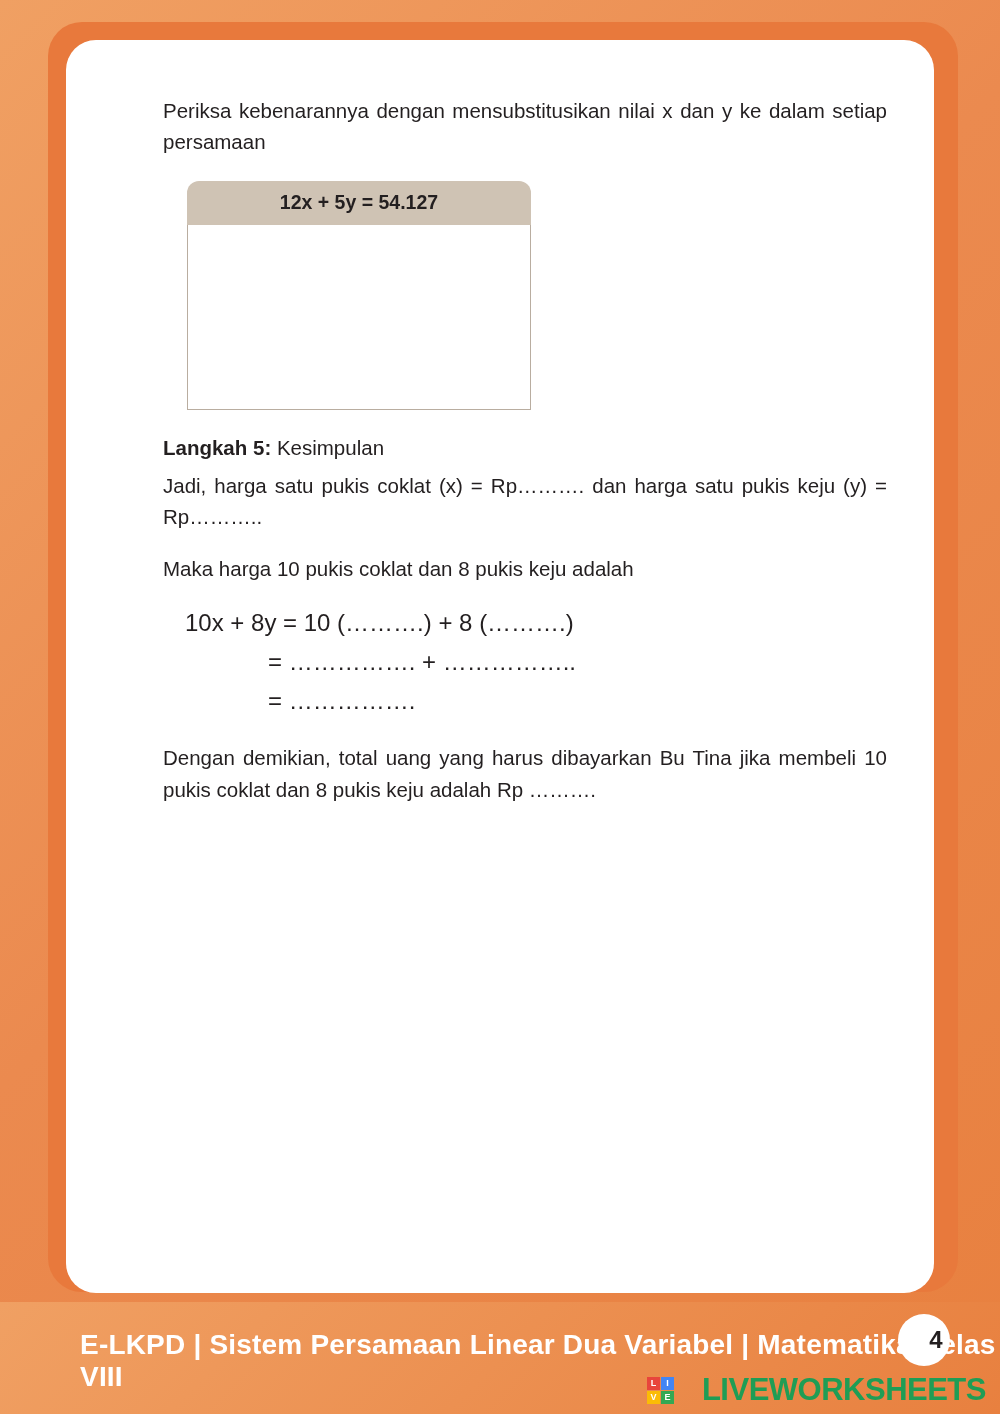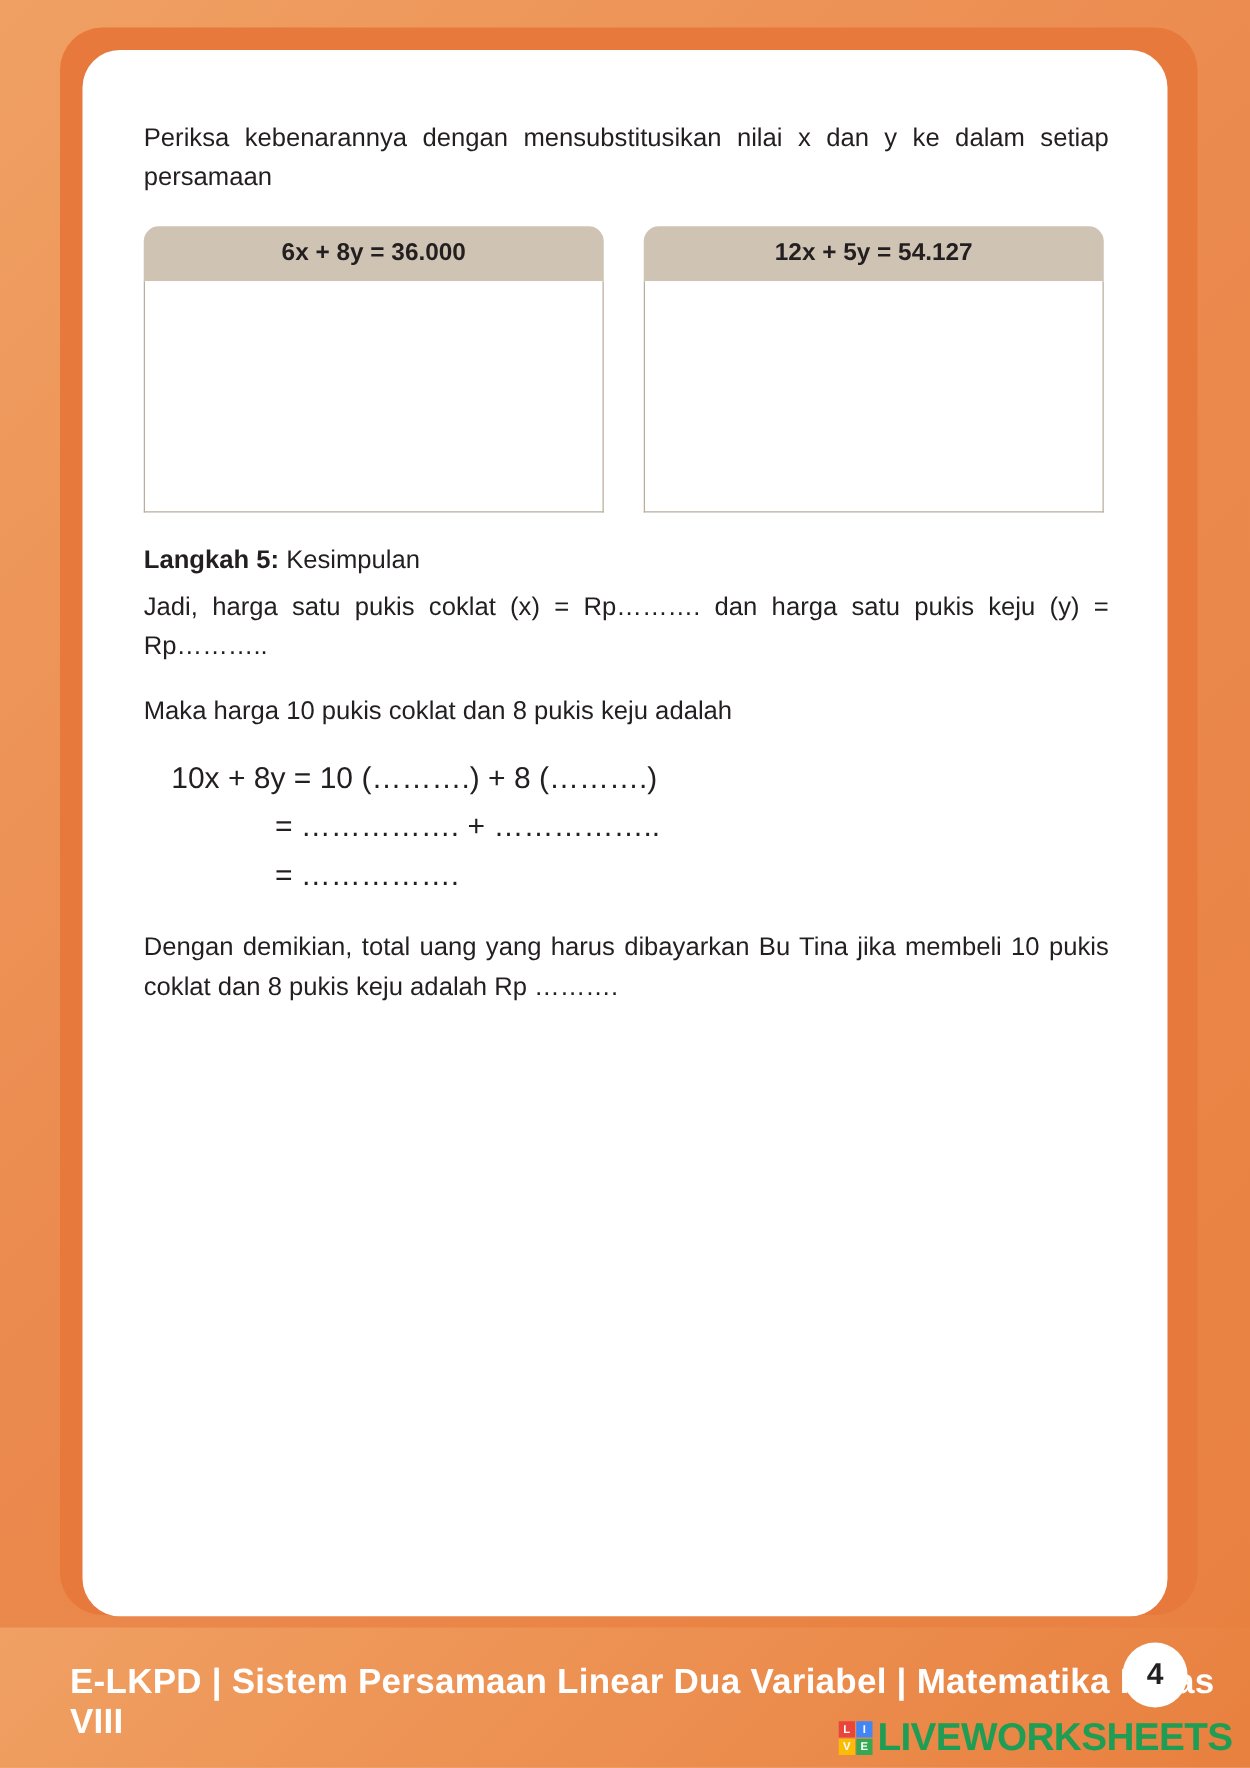--- a/index.html
+++ b/index.html
@@ -51,6 +51,7 @@
 
   p, div {
     box-sizing: border-box;
+    padding-left: 24px;
   }
 
   .para {

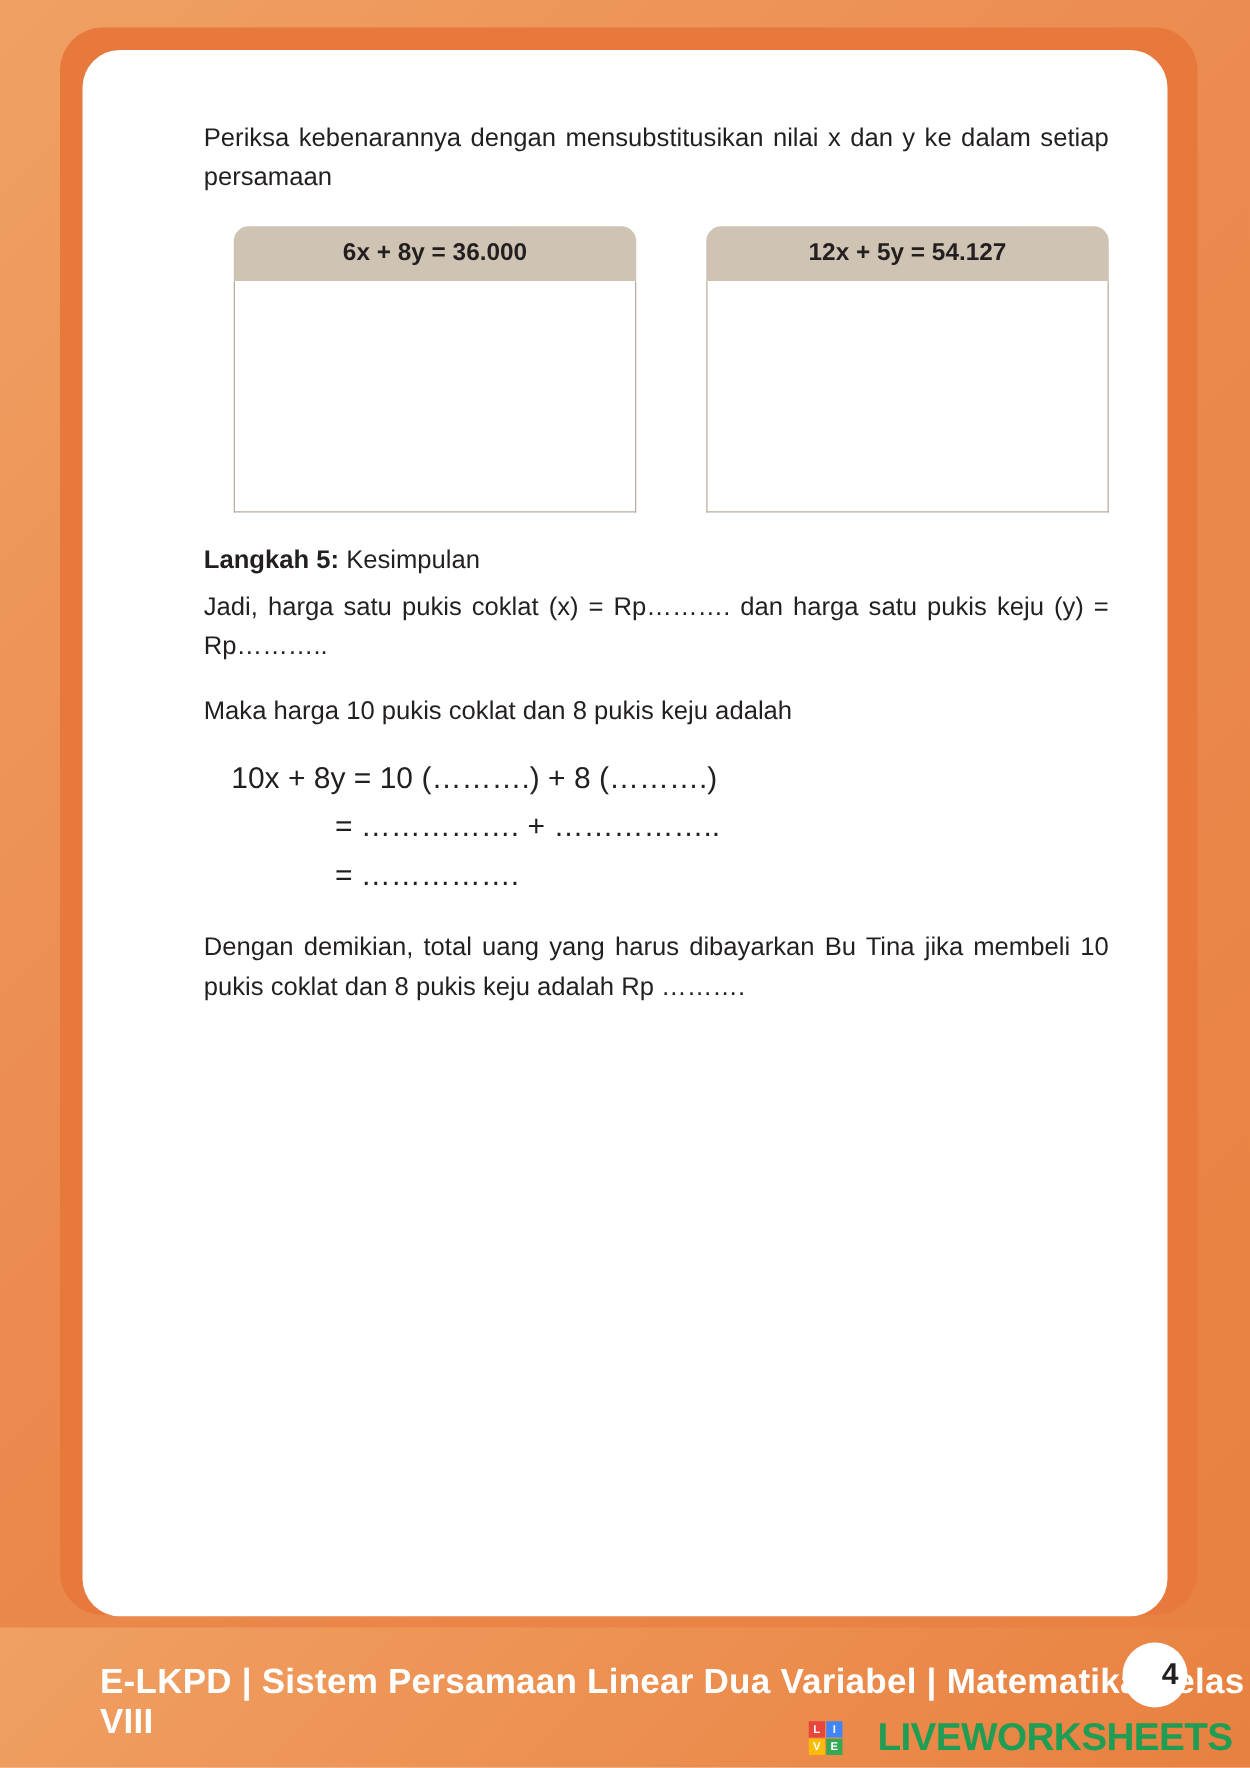--- a/index.html
+++ b/index.html
@@ -194,10 +194,6 @@
 
       <div class="boxes">
 
-        <div class="eqbox">
-          <div class="eqbox-head">6x + 8y = 36.000</div>
-          <div class="eqbox-body"></div>
-        </div>
 
         <div class="eqbox">
           <div class="eqbox-head">12x + 5y = 54.127</div>

